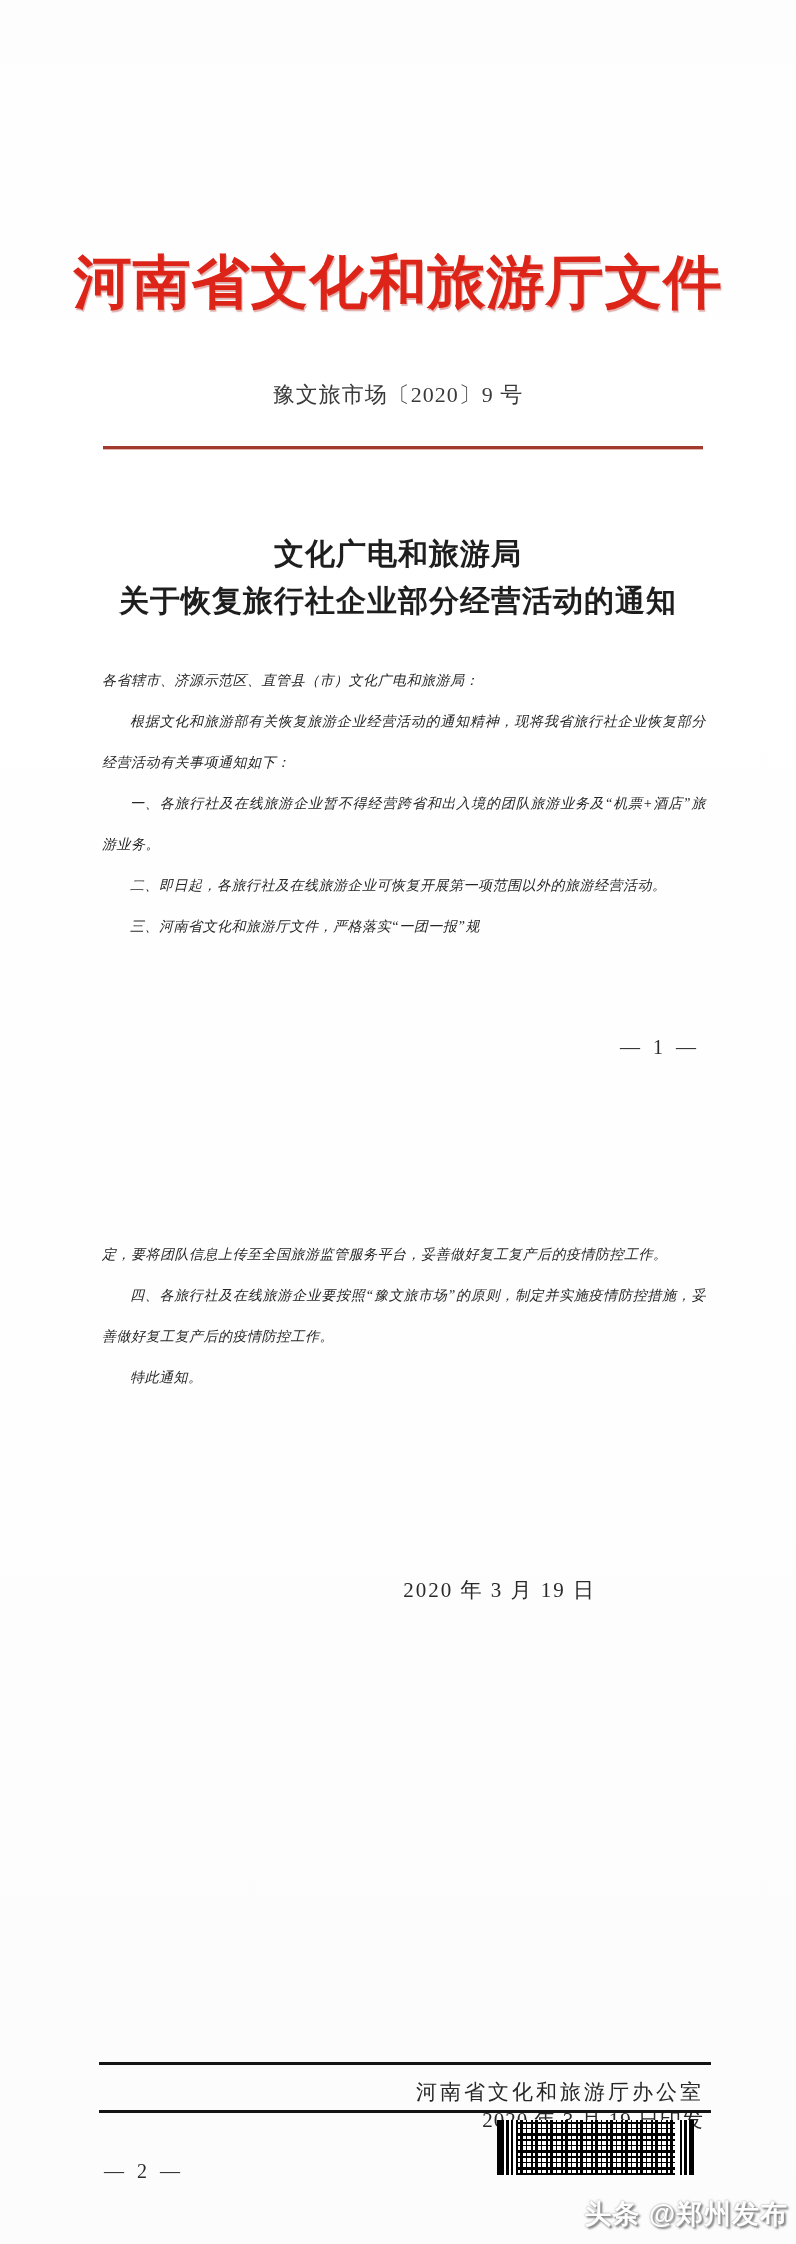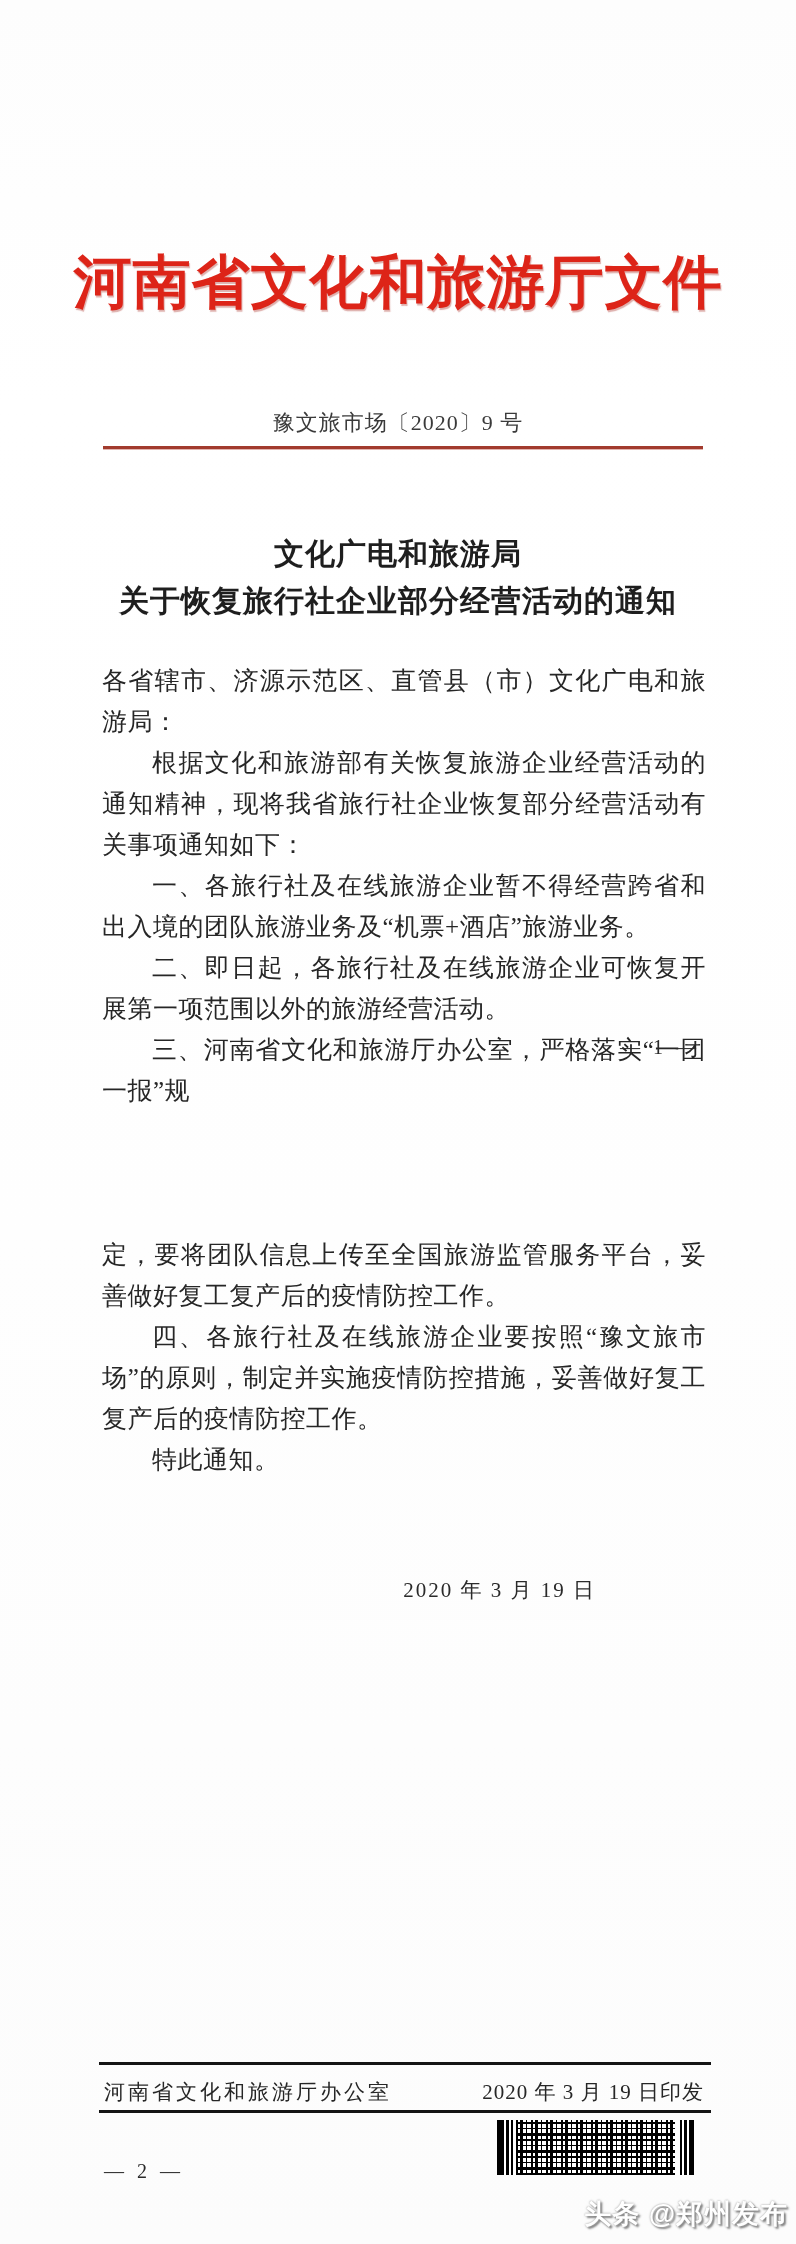--- a/index.html
+++ b/index.html
@@ -31,7 +31,7 @@
   
   .doc-number {
     position: absolute;
-    top: 408px; left: 0; width: 100%;
+    top: 380px; left: 0; width: 100%;
     text-align: center;
     font-size: 22px;
     letter-spacing: 1px;

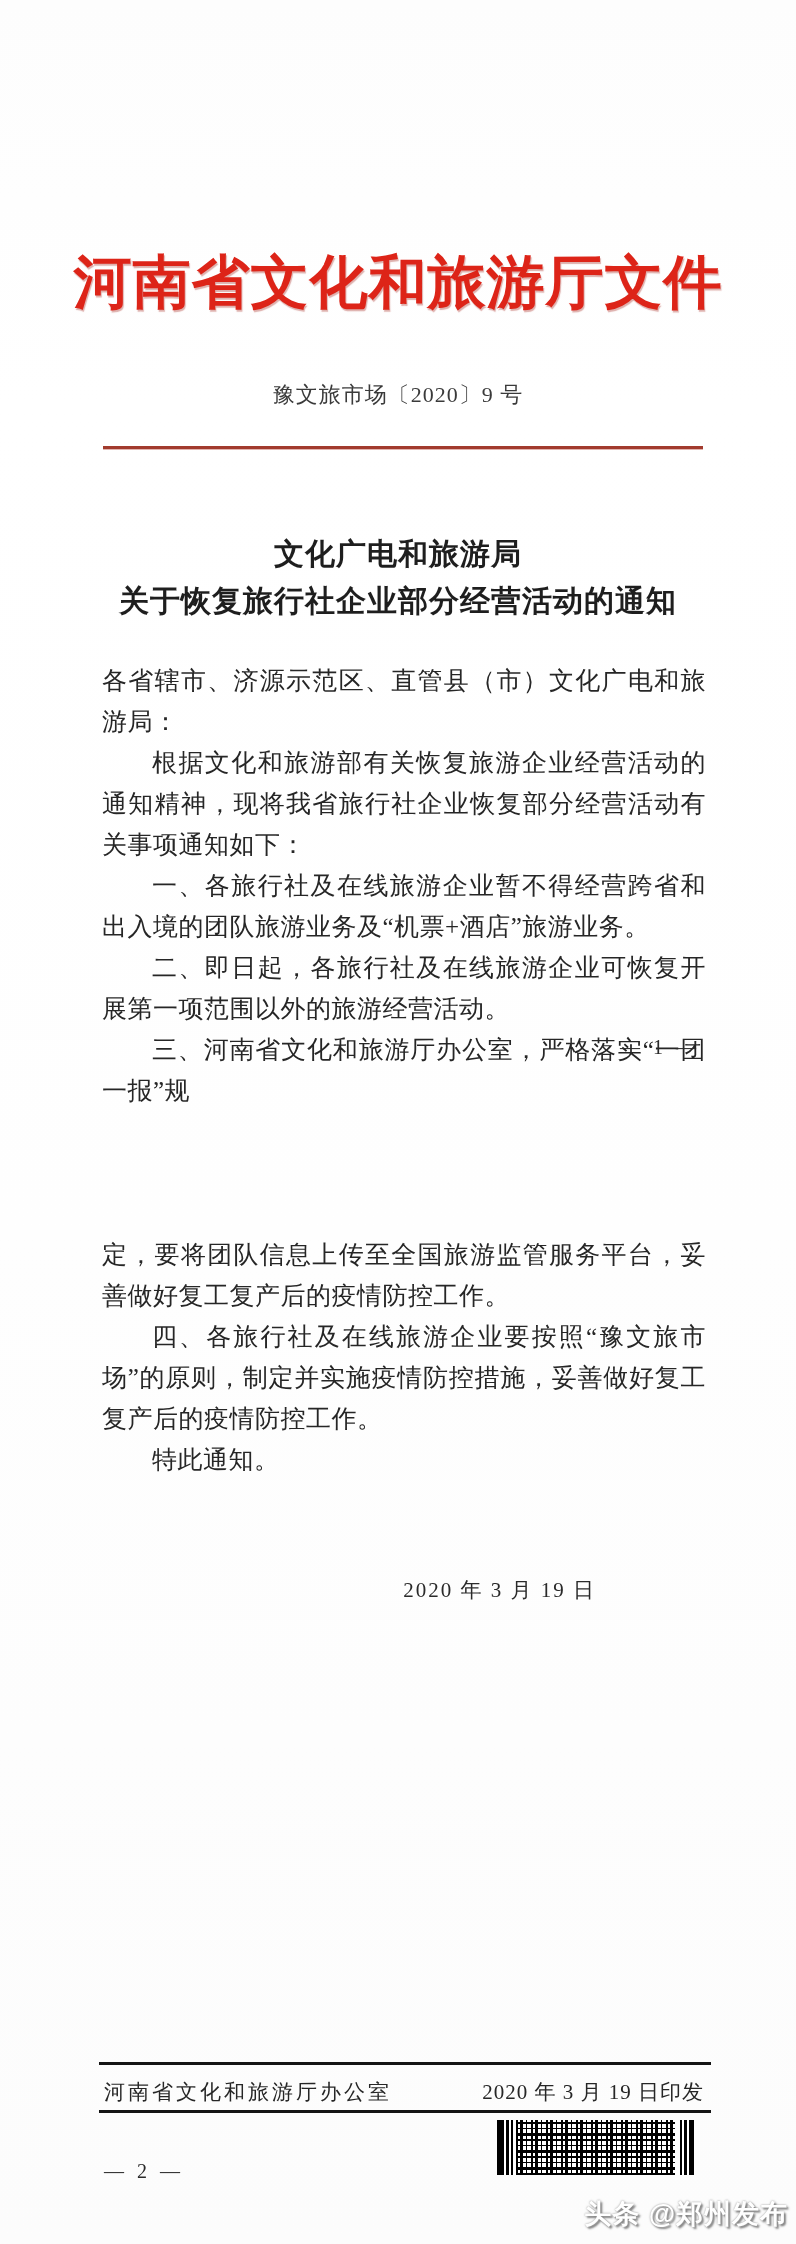--- a/index.html
+++ b/index.html
@@ -64,12 +64,13 @@
     position: absolute;
     left: 102px;
     width: 604px;
-    font-size: 25px;
+    font-size: 14px;
     line-height: 41px;
     color: #262626;
     text-align: justify;
     text-align-last: left;
     letter-spacing: 0.5px;
+    font-style: italic;
   }
   .body-page1 { top: 660px; }
   .body-page2 { top: 1234px; }

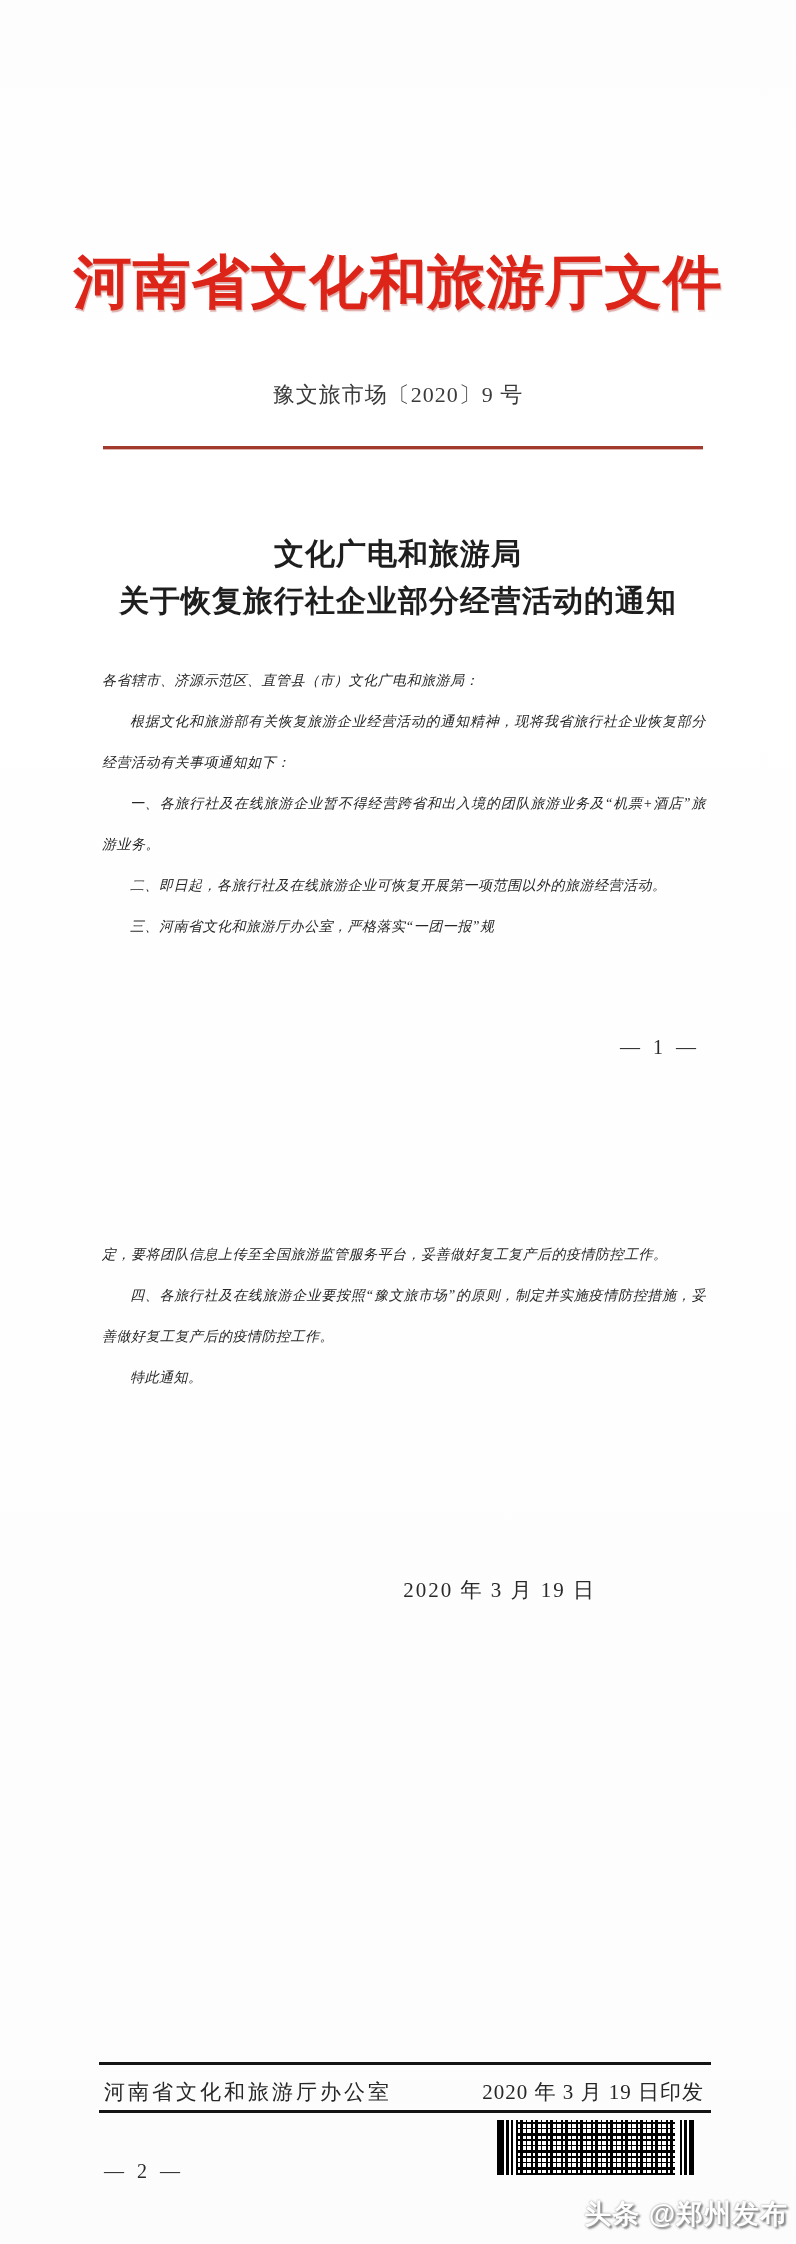--- a/index.html
+++ b/index.html
@@ -182,7 +182,7 @@
     <p class="para indent">根据文化和旅游部有关恢复旅游企业经营活动的通知精神，现将我省旅行社企业恢复部分经营活动有关事项通知如下：</p>
     <p class="para indent">一、各旅行社及在线旅游企业暂不得经营跨省和出入境的团队旅游业务及“机票+酒店”旅游业务。</p>
     <p class="para indent">二、即日起，各旅行社及在线旅游企业可恢复开展第一项范围以外的旅游经营活动。</p>
-    <p class="para indent">三、河南省文化和旅游厅办公室，严格落实“一团一报”规</p>
+    <p class="para indent">三、河南省文化和旅游厅文件，严格落实“一团一报”规</p>
   </div>
 
   <div class="pageno pageno-1">— 1 —</div>

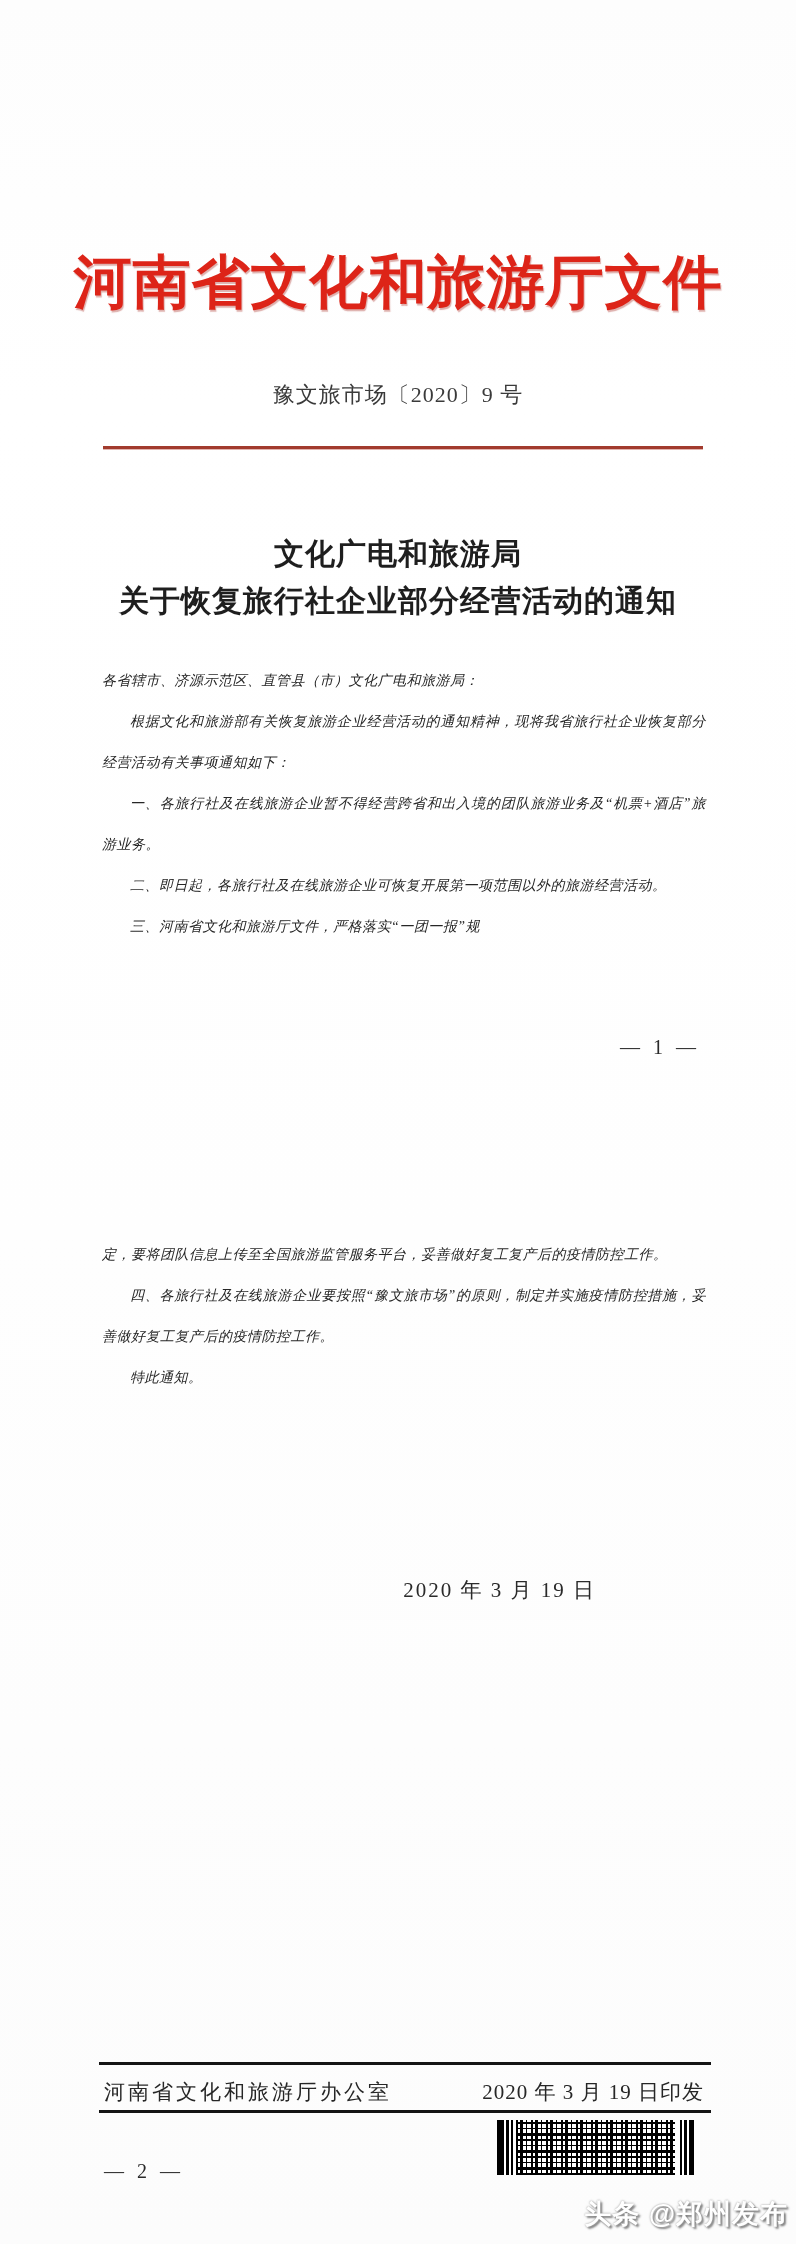--- a/index.html
+++ b/index.html
@@ -115,9 +115,10 @@
     width: 600px;
     display: flex;
     justify-content: space-between;
-    align-items: center;
+    align-items: flex-end;
     font-size: 21px;
     color: #262626;
+    flex-direction: column;
   }
   .footer-office { letter-spacing: 3px; }
   .footer-print-date { letter-spacing: 1px; }

